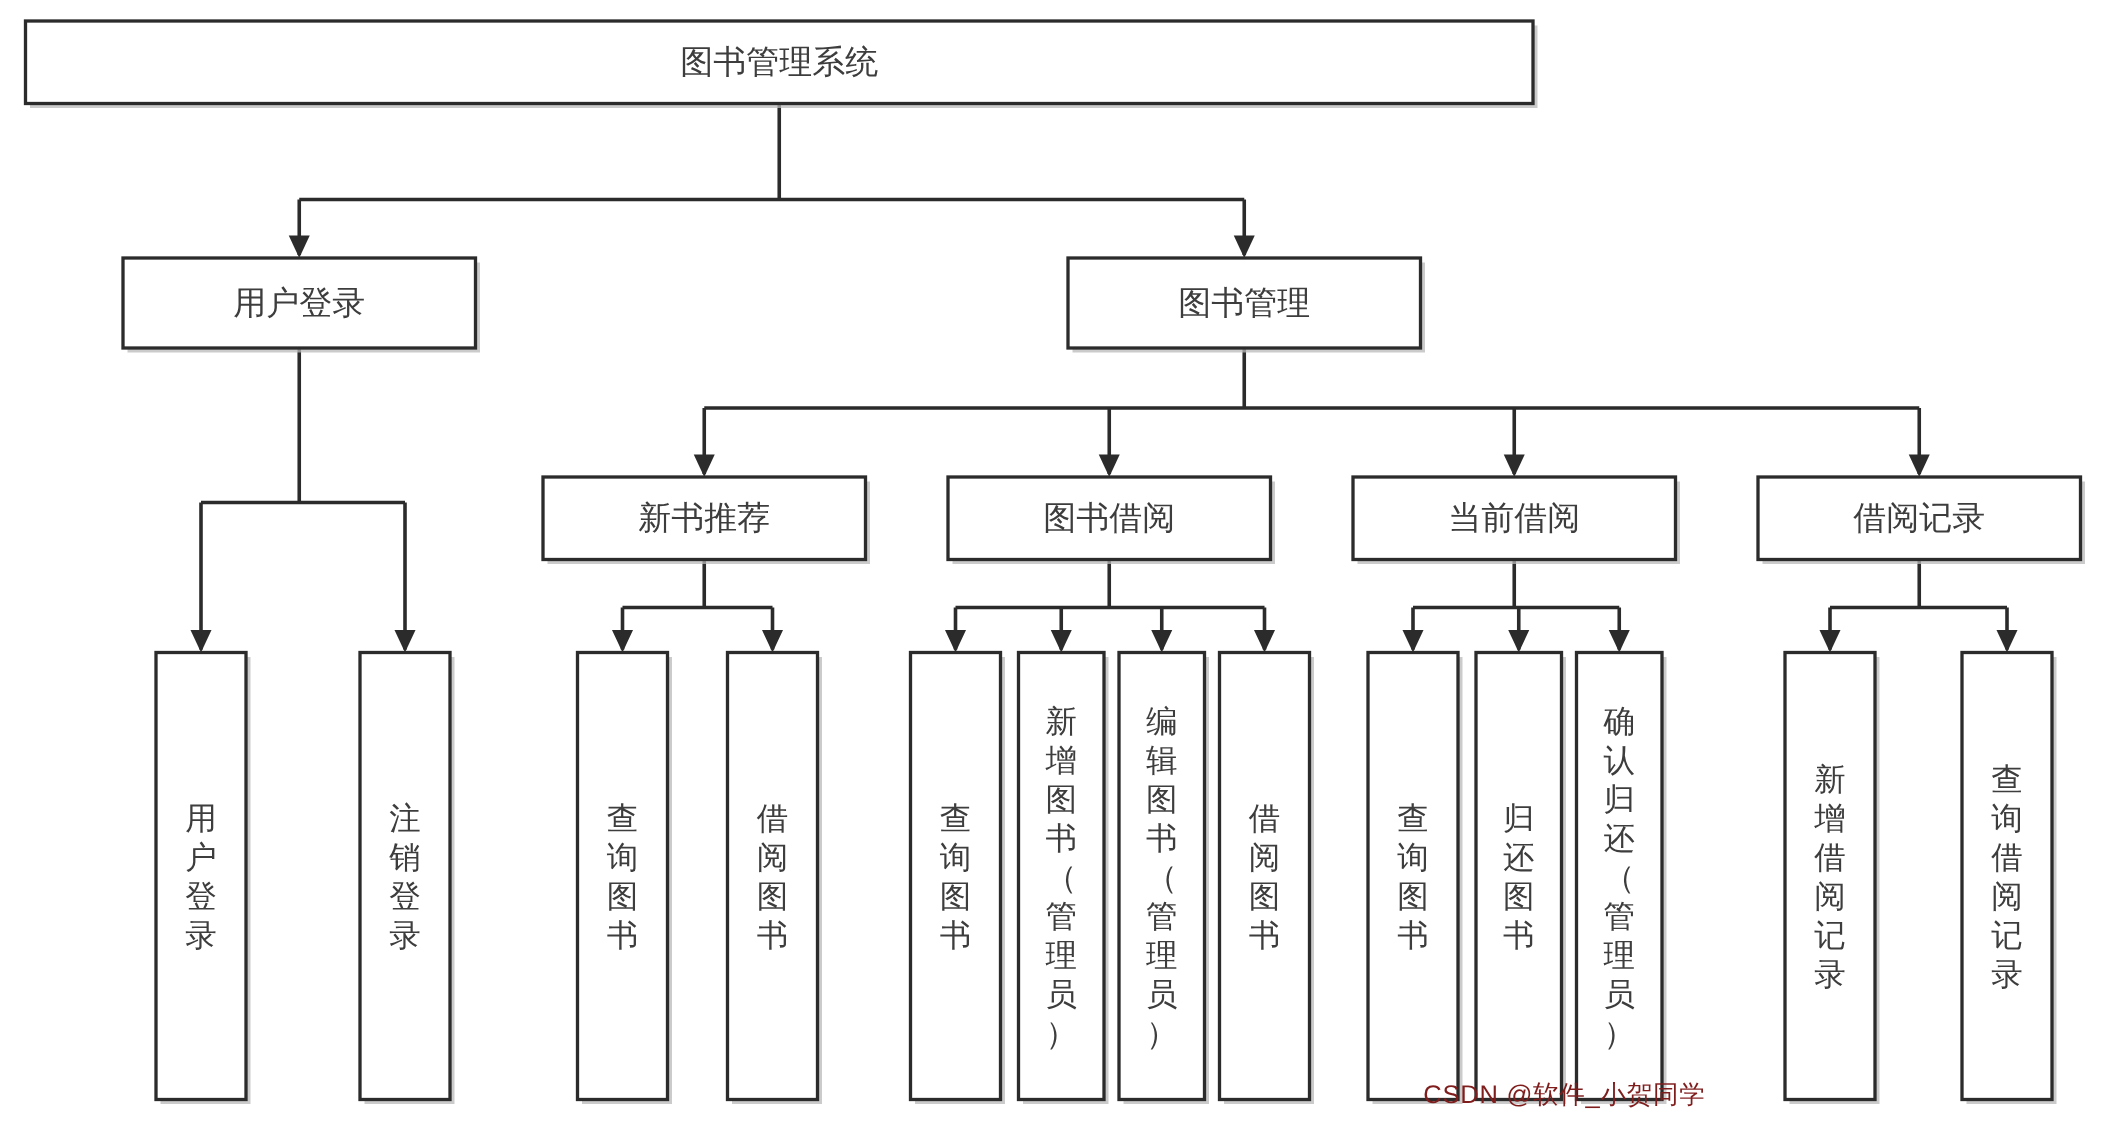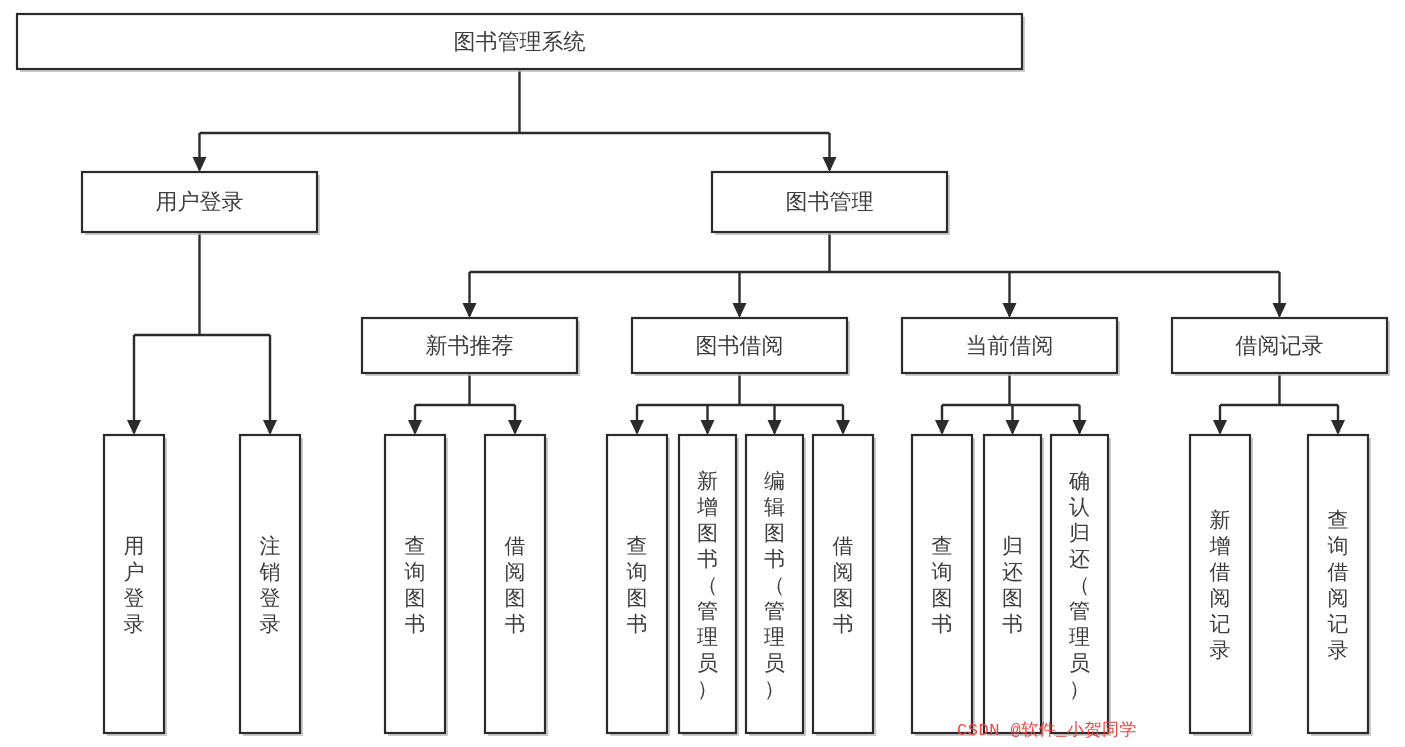--- a/index.html
+++ b/index.html
@@ -63,9 +63,9 @@
     position: absolute;
     right: 12px;
     bottom: 6px;
-    font-family: Liberation Mono, monospace;
+    font-family: Liberation Sans, sans-serif;
     font-size: 17px;
-    color: #ef4444;
+    color: #7f1d1d;
     letter-spacing: 0.5px;
     white-space: nowrap;
     user-select: none;

